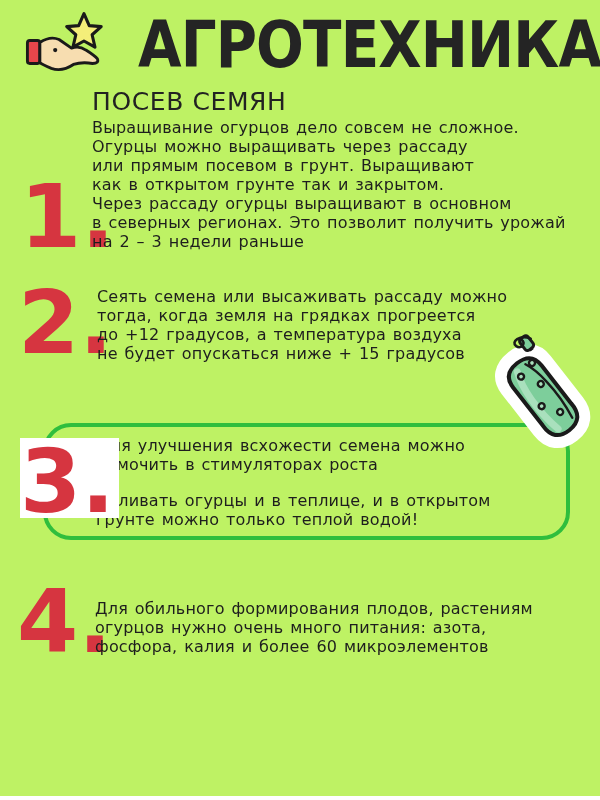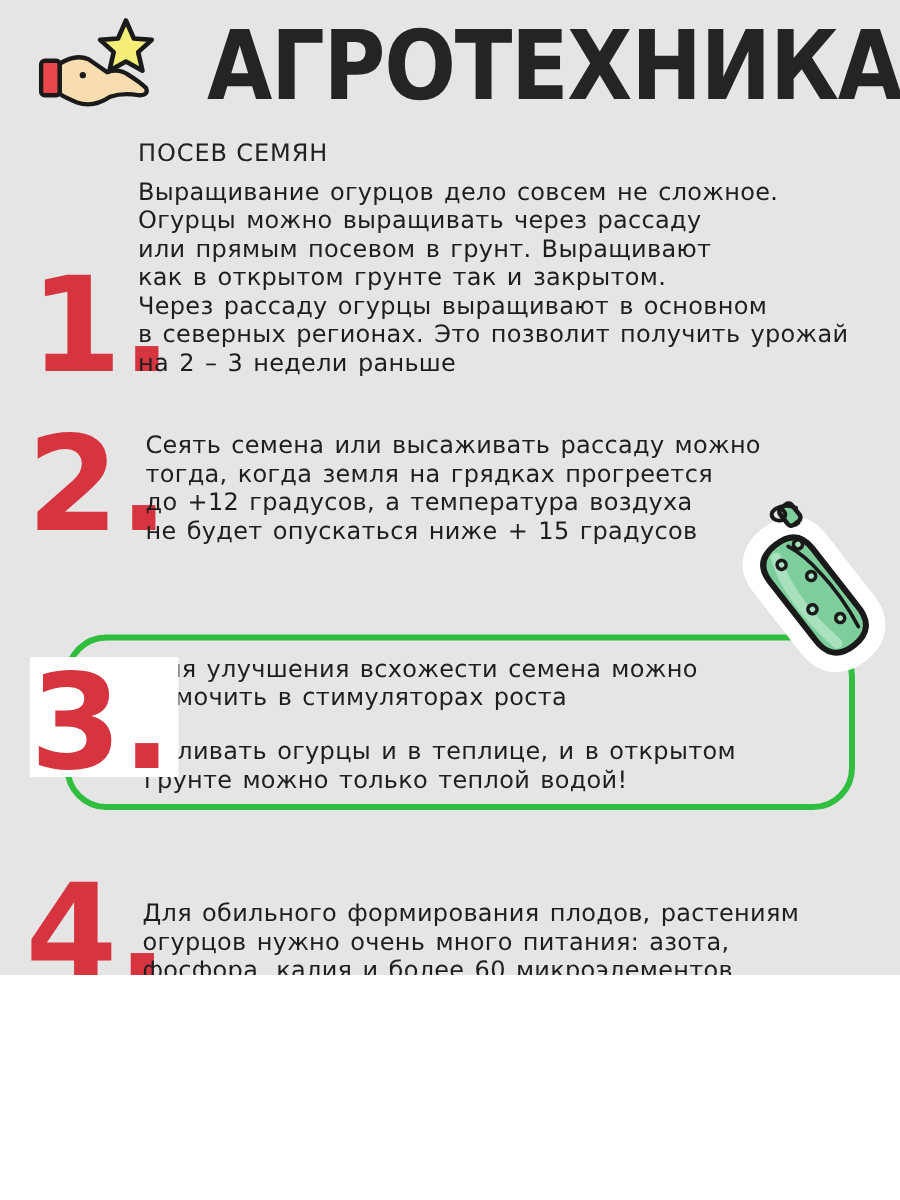--- a/index.html
+++ b/index.html
@@ -14,7 +14,7 @@
   }
   html,body{margin:0;padding:0;}
   body{background:#ffffff;font-family:"DejaVu Sans",sans-serif;color:var(--text-dark);}
-  .page{position:relative;width:600px;height:650px;background:#e5e5e5;overflow:hidden;}
+  .page{position:relative;width:600px;height:796px;background:#bef264;overflow:hidden;}
 
   .title{
     position:absolute;left:138px;top:12px;

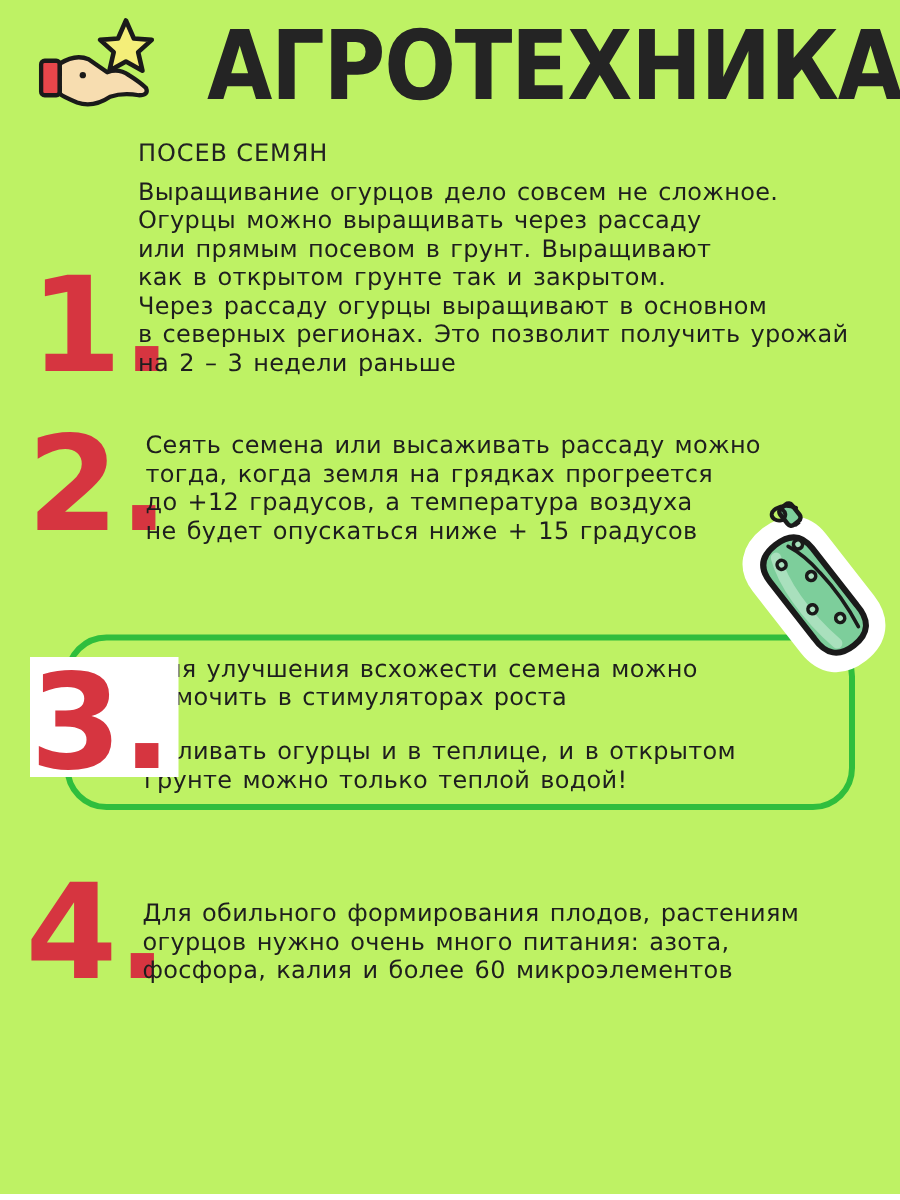--- a/index.html
+++ b/index.html
@@ -25,7 +25,7 @@
   .header-icon{position:absolute;left:12px;top:6px;width:96px;height:92px;}
 
   .sec-heading{
-    position:absolute;font-size:16px;font-weight:400;letter-spacing:.6px;
+    position:absolute;font-size:25px;font-weight:400;letter-spacing:.6px;
     color:#222;white-space:nowrap;line-height:22px;text-align:right;
   }
   .body-text{

